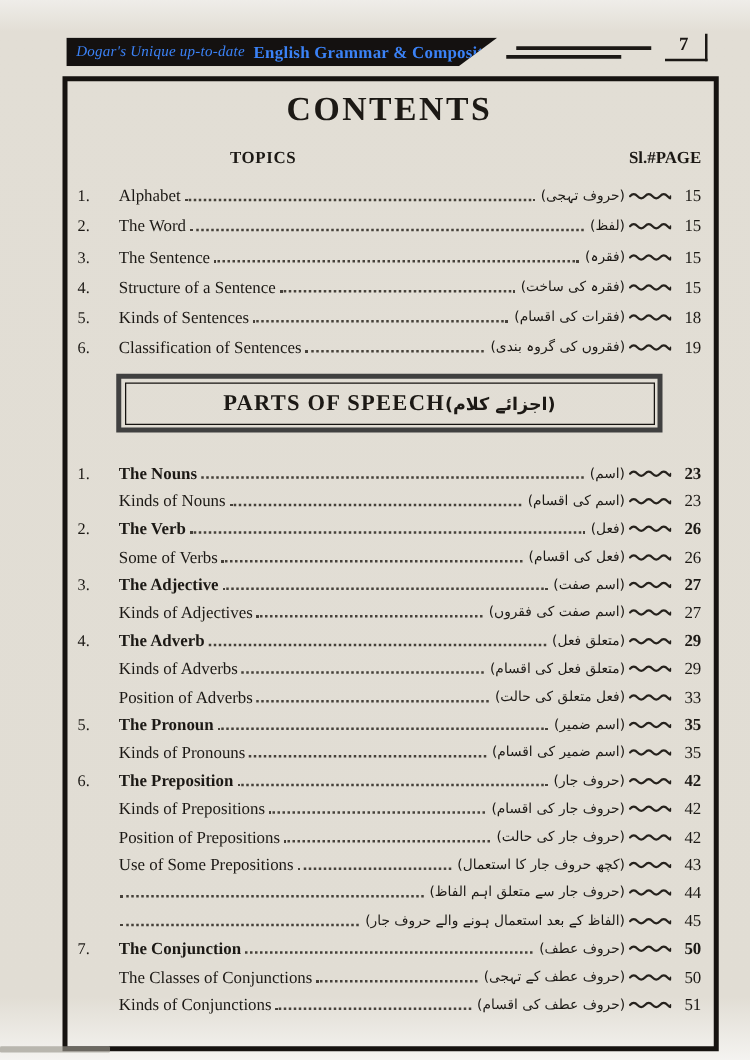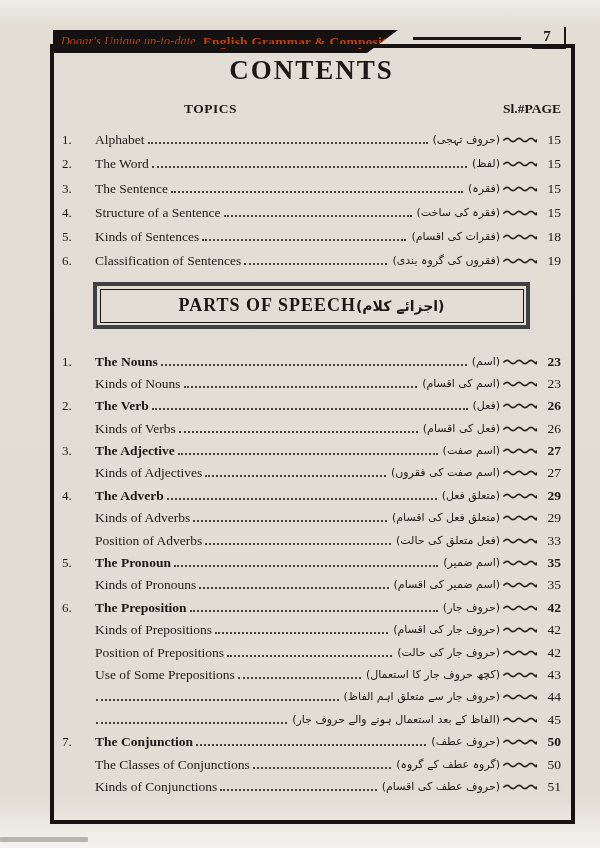--- a/index.html
+++ b/index.html
@@ -11,7 +11,7 @@
   
   .top-banner{
     position:absolute;left:53px;top:30px;width:345px;height:23px;
-    background:#141110;color:#c2410c;display:flex;align-items:center;
+    background:#141110;color:#3b82f6;display:flex;align-items:center;
     padding-left:8px;box-sizing:border-box;
     clip-path:polygon(0 0,100% 0,91% 100%,0 100%);
   }

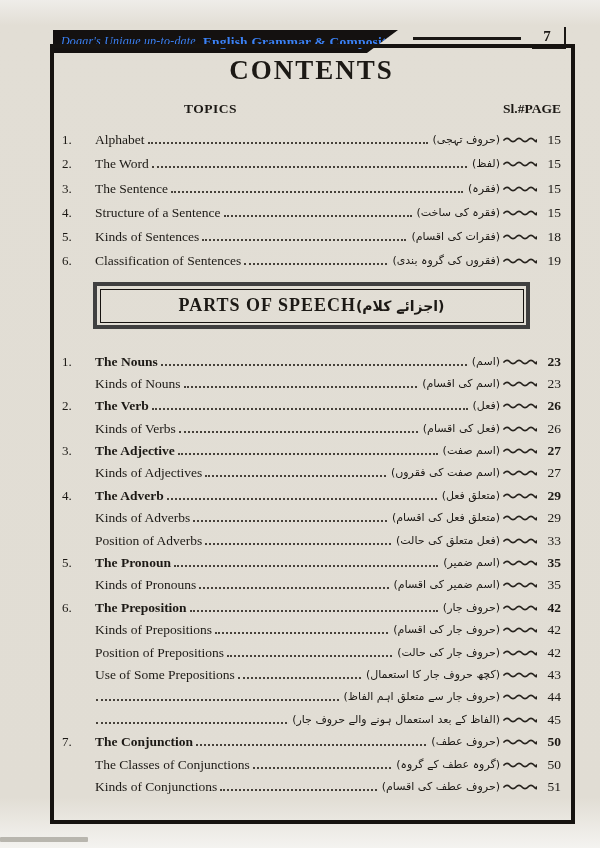--- a/index.html
+++ b/index.html
@@ -28,7 +28,7 @@
   }
   
   .content-box{
-    position:absolute;left:50px;top:44px;width:499px;height:768px;
+    position:absolute;left:50px;top:61px;width:499px;height:768px;
     border:4.5px solid #161310;background:transparent;
     padding:4px 10px 0 8px;box-sizing:content-box;
   }

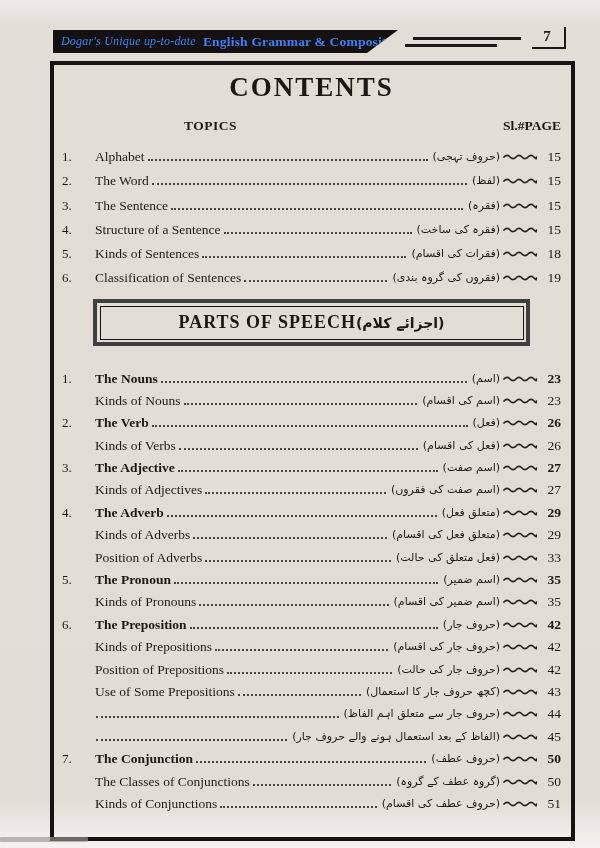--- a/index.html
+++ b/index.html
@@ -208,7 +208,7 @@
 
   <div class="toc-row">
     <span class="num"></span>
-    <span class="topic">Kinds of Verbs</span>
+    <span class="topic">Some of Verbs</span>
     <span class="dots"></span>
     <span class="urdu">(فعل کی اقسام)</span>
     <svg class="wave" width="34" height="8" viewBox="0 0 34 8">

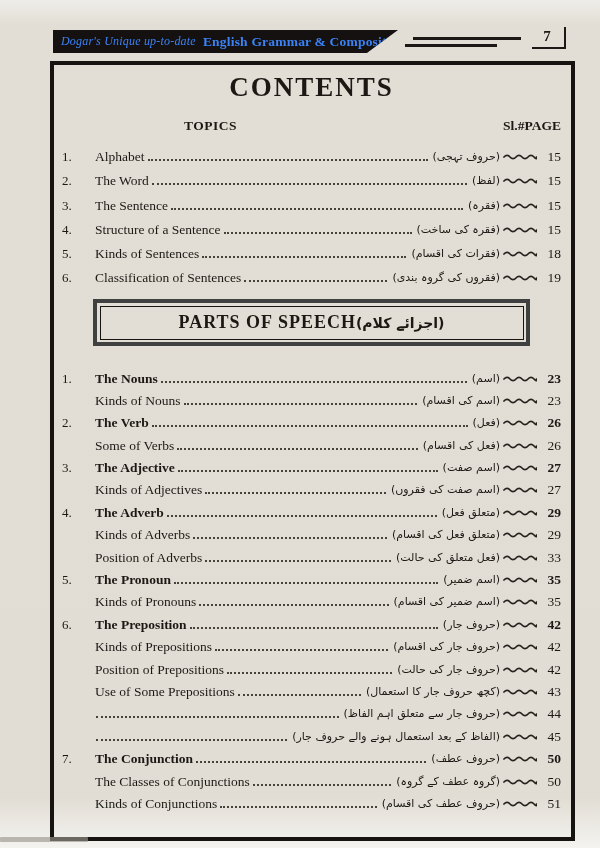--- a/index.html
+++ b/index.html
@@ -373,7 +373,7 @@
     <span class="num"></span>
     <span class="topic">The Classes of Conjunctions</span>
     <span class="dots"></span>
-    <span class="urdu">(گروہ عطف کے گروہ)</span>
+    <span class="urdu">(حروف عطف کے تہجی)</span>
     <svg class="wave" width="34" height="8" viewBox="0 0 34 8">
       <path d="M1 4 Q 4 0.6, 7 4 T 13 4 T 19 4 T 25 4 T 31 4 T 33.5 4" fill="none" stroke="#26221d" stroke-width="1.7" stroke-linecap="round"></path>
     </svg>

